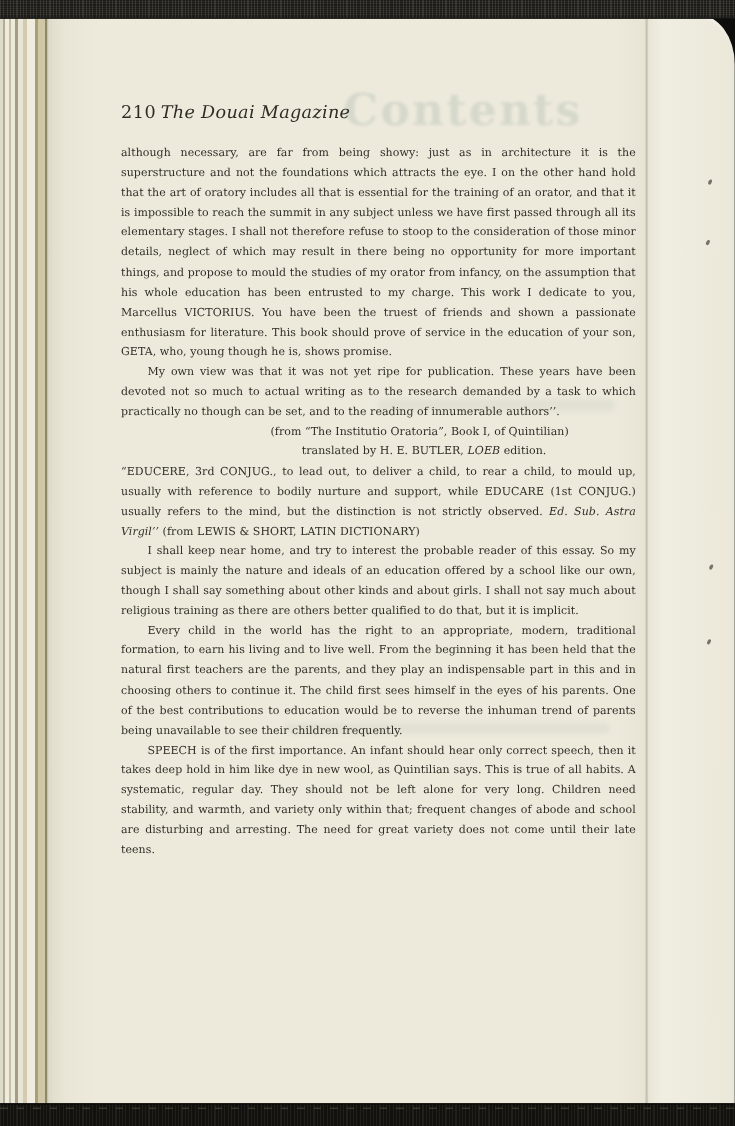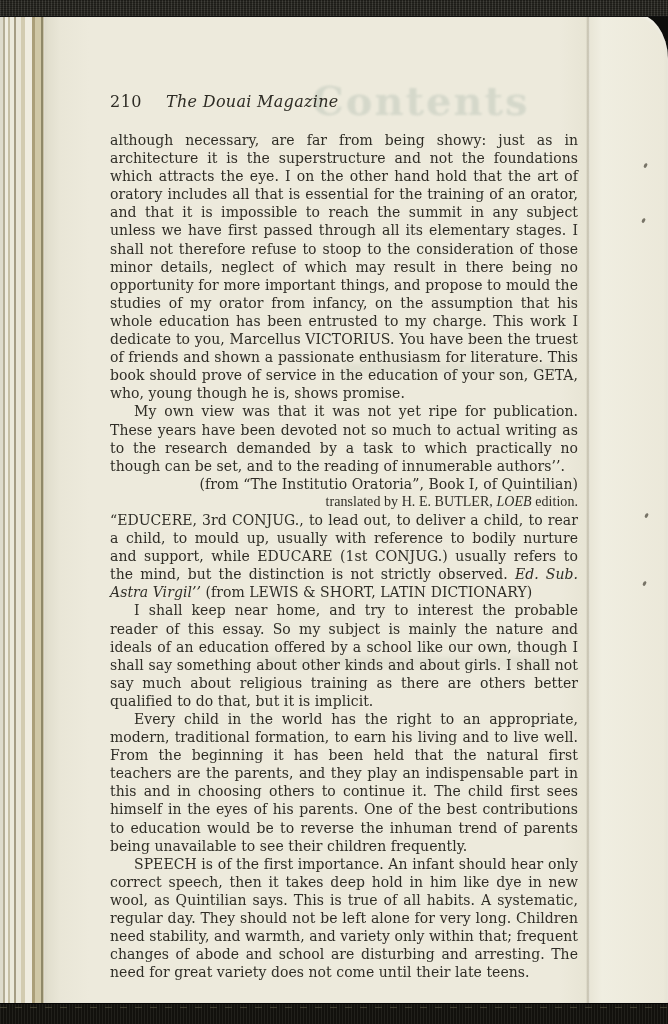--- a/index.html
+++ b/index.html
@@ -82,7 +82,7 @@
     font-size:16px;color:#2e2c25;
   }
   .running-head .pagenum{font-style:normal;letter-spacing:0.5px;}
-  .running-head .mag{font-style:italic;margin-left:24px;letter-spacing:0.3px;}
+  .running-head .mag{font-style:italic;margin-left:4px;letter-spacing:0.3px;}
   .page-body{
     position:absolute;left:66px;top:118px;width:468px;
     font-size:14px;line-height:18.1px;color:#2f2d26;

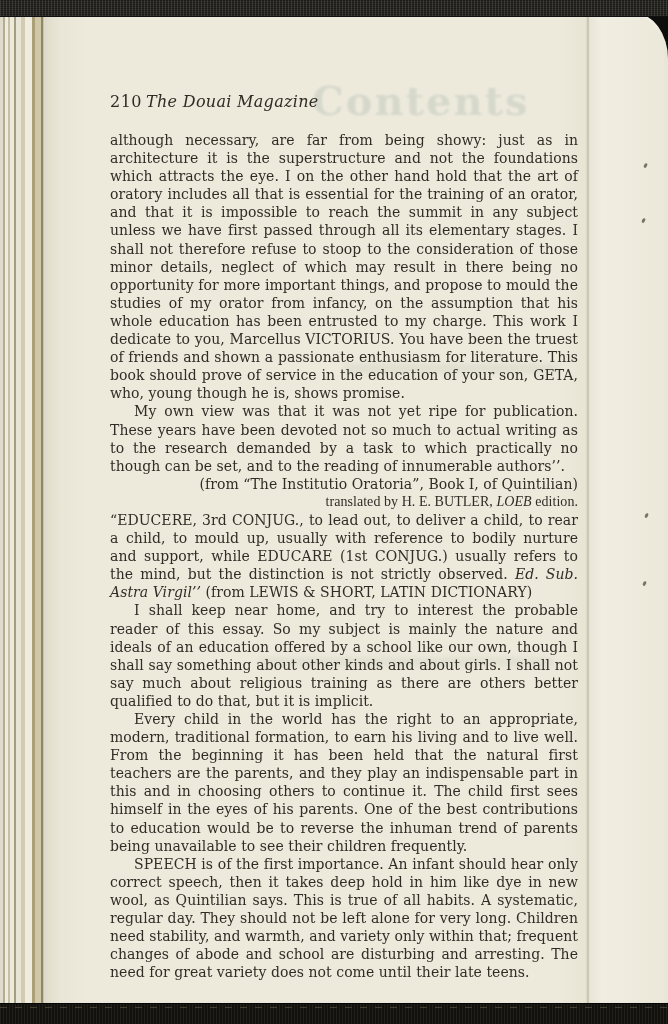--- a/index.html
+++ b/index.html
@@ -85,7 +85,7 @@
   .running-head .mag{font-style:italic;margin-left:4px;letter-spacing:0.3px;}
   .page-body{
     position:absolute;left:66px;top:118px;width:468px;
-    font-size:14px;line-height:18.1px;color:#2f2d26;
+    font-size:10px;line-height:18.1px;color:#2f2d26;
     text-align:justify;letter-spacing:0.05px;
   }
   .page-body p{margin:0;padding:0;}

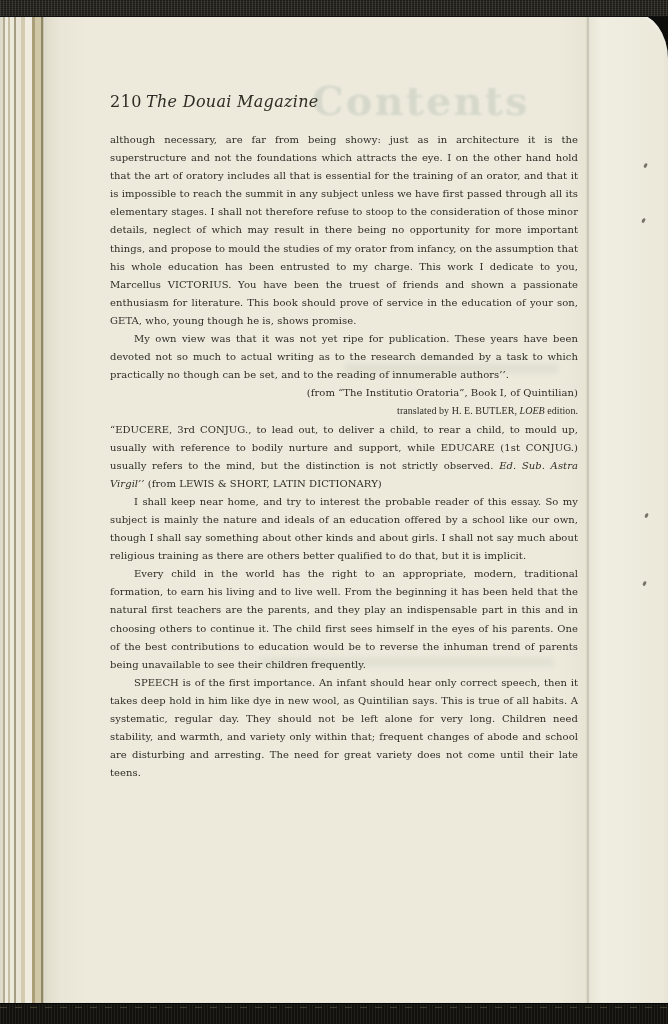--- a/index.html
+++ b/index.html
@@ -90,7 +90,7 @@
   }
   .page-body p{margin:0;padding:0;}
   .page-body p.indent{text-indent:24px;}
-  .page-body p.freeline{text-align:right;}
+  .page-body p.freeline{text-align:center;}
   .ital{font-style:italic;}
 </style>
 </head>

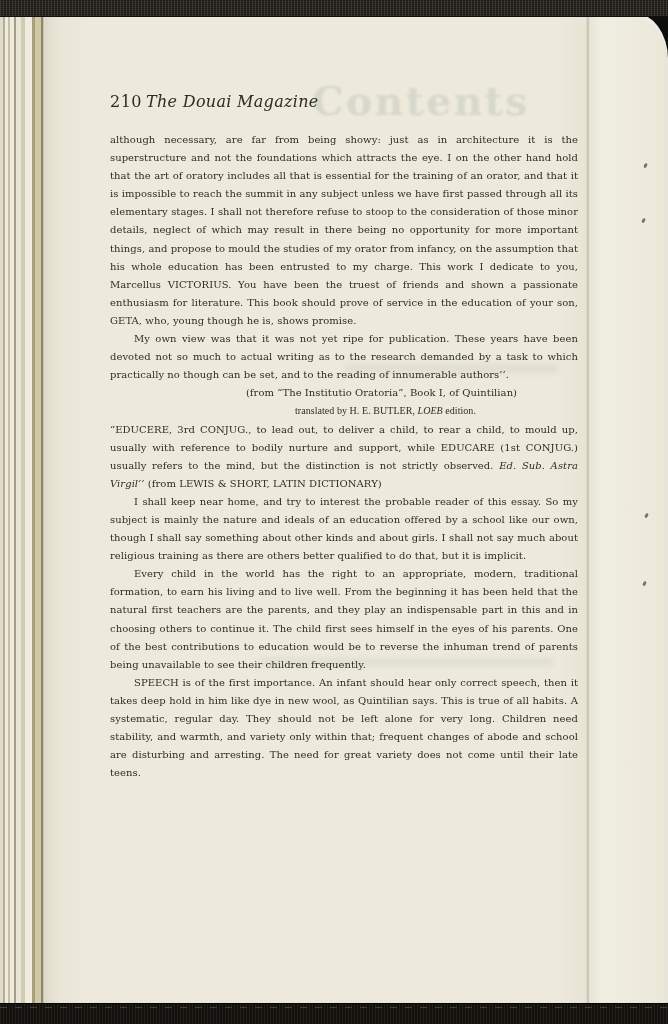--- a/index.html
+++ b/index.html
@@ -118,7 +118,7 @@
       <p><span>although necessary, are far from being showy: just as in architecture it is the superstructure and not the foundations which attracts the eye.  I on the other hand hold that the art of oratory includes all that is essential for the training of an orator, and that it is impossible to reach the summit in any subject unless we have first passed through all its elementary stages.  I shall not therefore refuse to stoop to the consideration of those minor details, neglect of which may result in there being no opportunity for more important things, and propose to mould the studies of my orator from infancy, on the assumption that his whole education has been entrusted to my charge.  This work I dedicate to you, Marcellus VICTORIUS.  You have been the truest of friends and shown a passionate enthusiasm for literature.  This book should prove of service in the education of your son, GETA, who, young though he is, shows promise.</span></p>
       <p class="indent"><span>My own view was that it was not yet ripe for publication. These years have been devoted not so much to actual writing as to the research demanded by a task to which practically no though can be set, and to the reading of innumerable authors’’.</span></p>
       <p class="freeline" style="margin-left: 75px;"><span>(from “The Institutio Oratoria”, Book I, of Quintilian)</span></p>
-      <p class="freeline" style="margin-left: 83px; font-family: Liberation Serif, serif;"><span>translated by H. E. BUTLER, </span><span class="ital">LOEB</span><span> edition.</span></p>
+      <p class="freeline" style="margin-left: 83px;"><span>translated by H. E. BUTLER, </span><span class="ital">LOEB</span><span> edition.</span></p>
       <p><span>“EDUCERE, 3rd CONJUG., to lead out, to deliver a child, to rear a child, to mould up, usually with reference to bodily nurture and support, while EDUCARE (1st CONJUG.) usually refers to the mind, but the distinction is not strictly observed. </span><span class="ital">Ed. Sub. Astra Virgil’’</span><span> (from LEWIS &amp; SHORT, LATIN DICTIONARY)</span></p>
       <p class="indent"><span>I shall keep near home, and try to interest the probable reader of this essay.  So my subject is mainly the nature and ideals of an education offered by a school like our own, though I shall say something about other kinds and about girls.  I shall not say much about religious training as there are others better qualified to do that, but it is implicit.</span></p>
       <p class="indent"><span>Every child in the world has the right to an appropriate, modern, traditional formation, to earn his living and to live well. From the beginning it has been held that the natural first teachers are the parents, and they play an indispensable part in this and in choosing others to continue it.  The child first sees himself in the eyes of his parents.  One of the best contributions to education would be to reverse the inhuman trend of parents being unavailable to see their children frequently.</span></p>

